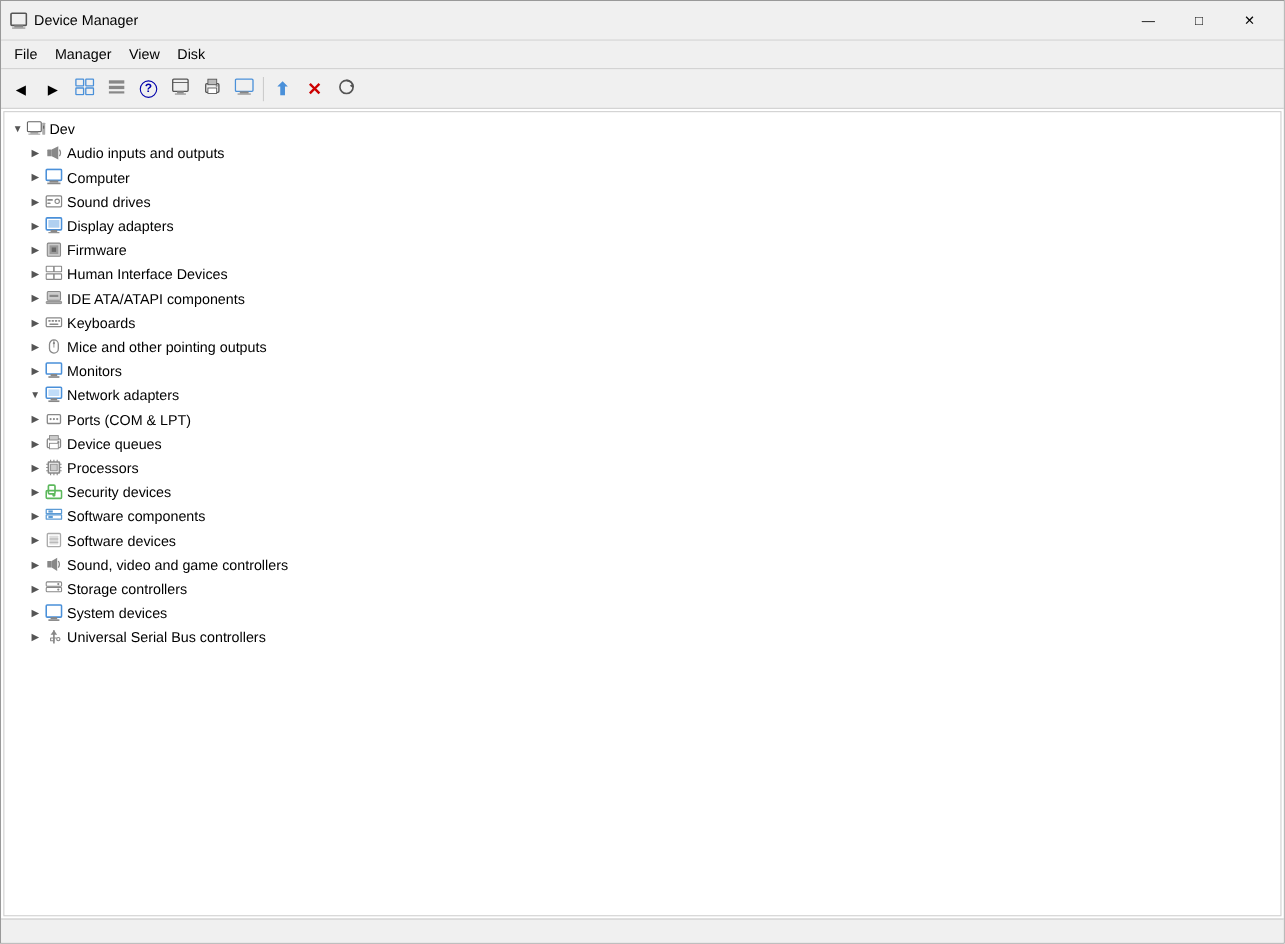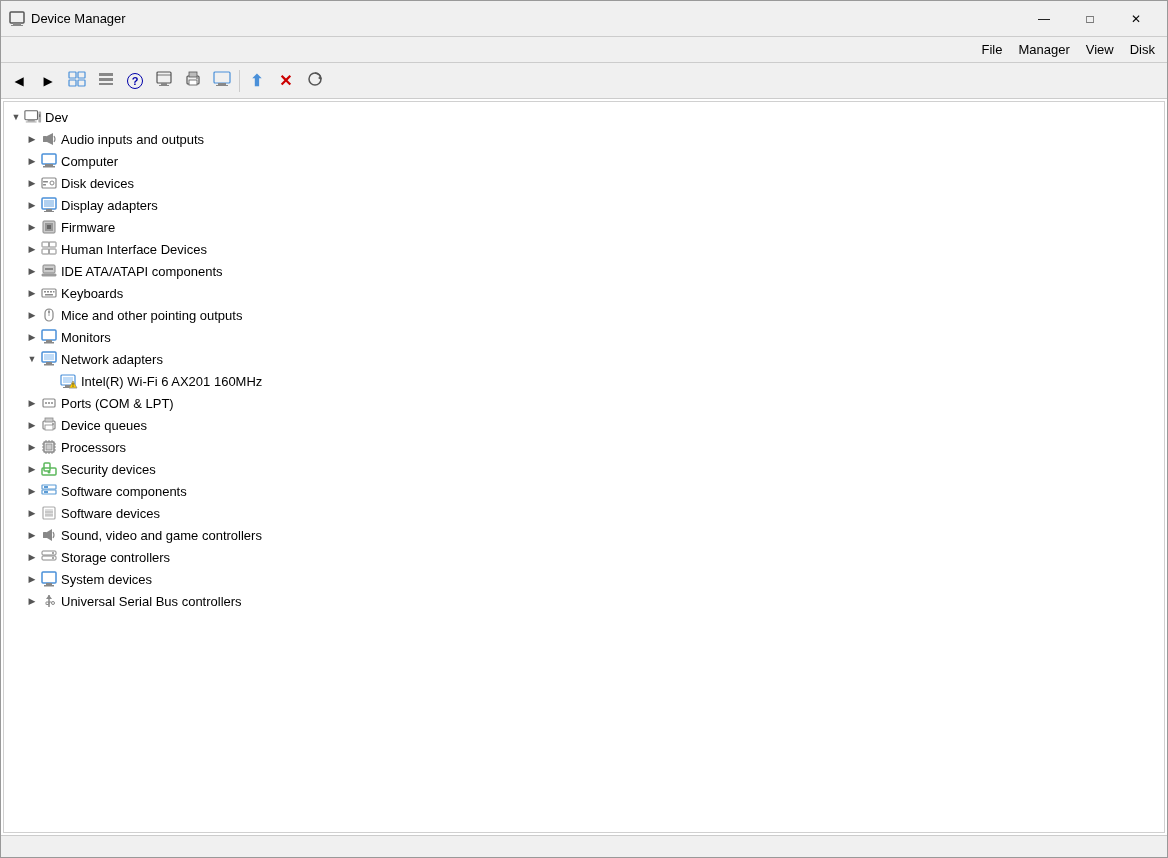--- a/index.html
+++ b/index.html
@@ -14,7 +14,7 @@
     .title-bar-controls { display: flex; gap: 0; }
     .title-btn { width: 46px; height: 28px; border: none; background: transparent; cursor: pointer; font-size: 12px; display: flex; align-items: center; justify-content: center; }
 
-    .menu-bar { display: flex; align-items: center; background: #f0f0f0; padding: 2px 4px; border-bottom: 1px solid #ccc; height: 26px; justify-content: flex-end; }
+    .menu-bar { display: flex; align-items: center; background: #f0f0f0; padding: 2px 4px; border-bottom: 1px solid #ccc; height: 26px; }
     .menu-item { padding: 2px 8px; cursor: pointer; font-size: 13px; }
 
     .toolbar { display: flex; align-items: center; background: #f0f0f0; padding: 3px 4px; border-bottom: 1px solid #ccc; height: 36px; gap: 1px; }

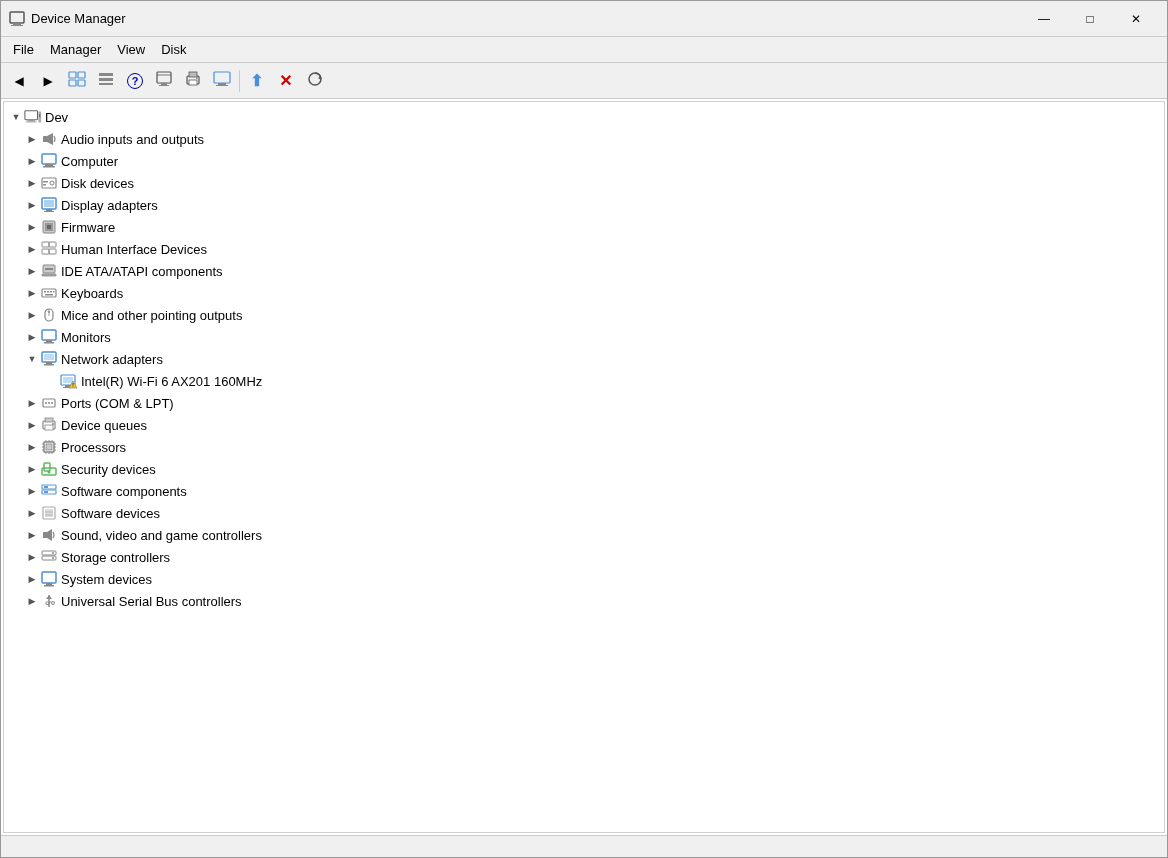--- a/index.html
+++ b/index.html
@@ -194,7 +194,7 @@
             <rect x="2" y="9" width="3" height="1.5" rx="0.5" fill="#888"></rect>
           </svg>
         </span>
-        <span class="tree-label">Disk devices</span>
+        <span class="tree-label">Sound drives</span>
       </div>
 
       <div class="tree-item indent-1">

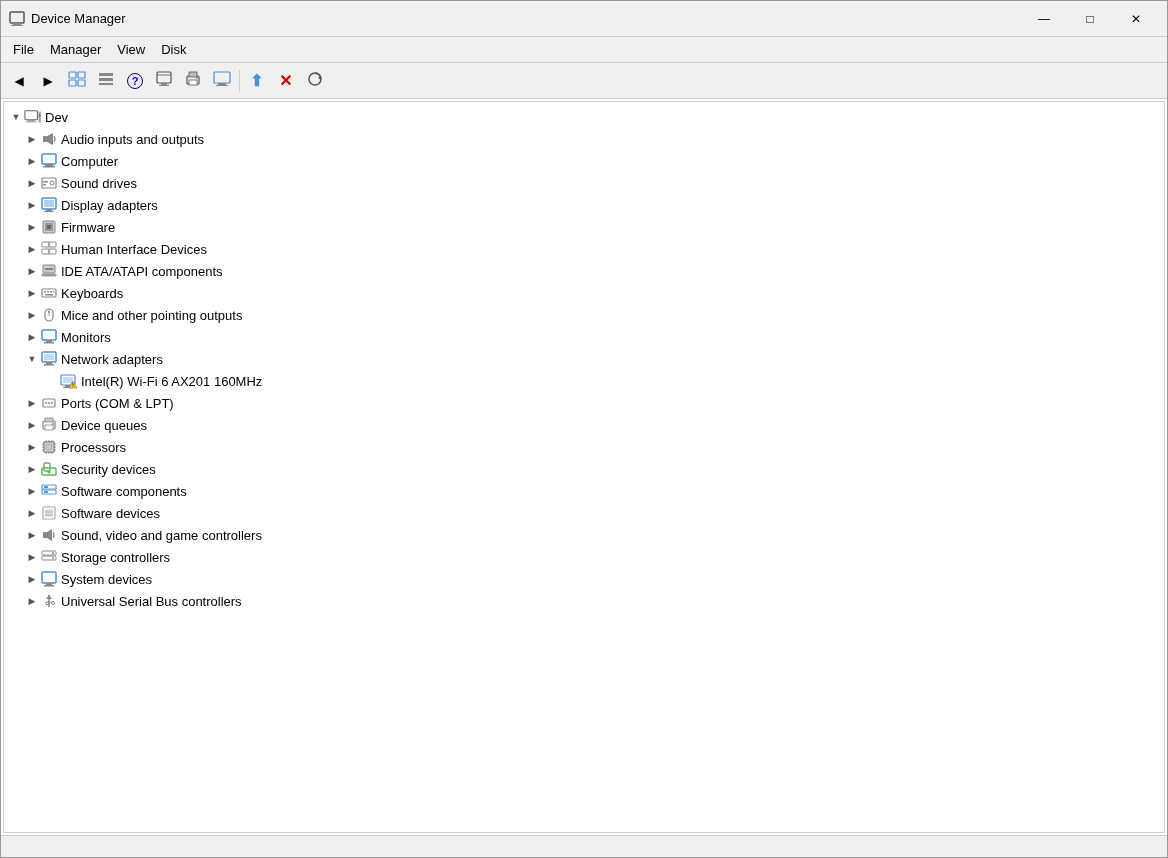--- a/index.html
+++ b/index.html
@@ -299,21 +299,6 @@
         <span class="tree-label">Network adapters</span>
       </div>
 
-      <div class="tree-item indent-2">
-        <span class="tree-chevron" style="visibility:hidden;">▶</span>
-        <span class="tree-icon">
-          <svg width="18" height="16" viewBox="0 0 18 16">
-            <rect x="1" y="2" width="14" height="10" rx="1" fill="none" stroke="#4a90d9" stroke-width="1.2"></rect>
-            <rect x="5" y="12" width="6" height="2" fill="#888"></rect>
-            <rect x="3" y="14" width="10" height="1" fill="#888"></rect>
-            <rect x="3" y="4" width="10" height="6" fill="#c0dcf8"></rect>
-
-            <polygon points="13,8 17,15 9,15" fill="#ffcc00" stroke="#888" stroke-width="0.8"></polygon>
-            <text x="13" y="14" text-anchor="middle" font-size="6" font-weight="bold" fill="#333">!</text>
-          </svg>
-        </span>
-        <span class="tree-label">Intel(R) Wi-Fi 6 AX201 160MHz</span>
-      </div>
 
 
       <div class="tree-item indent-1">

